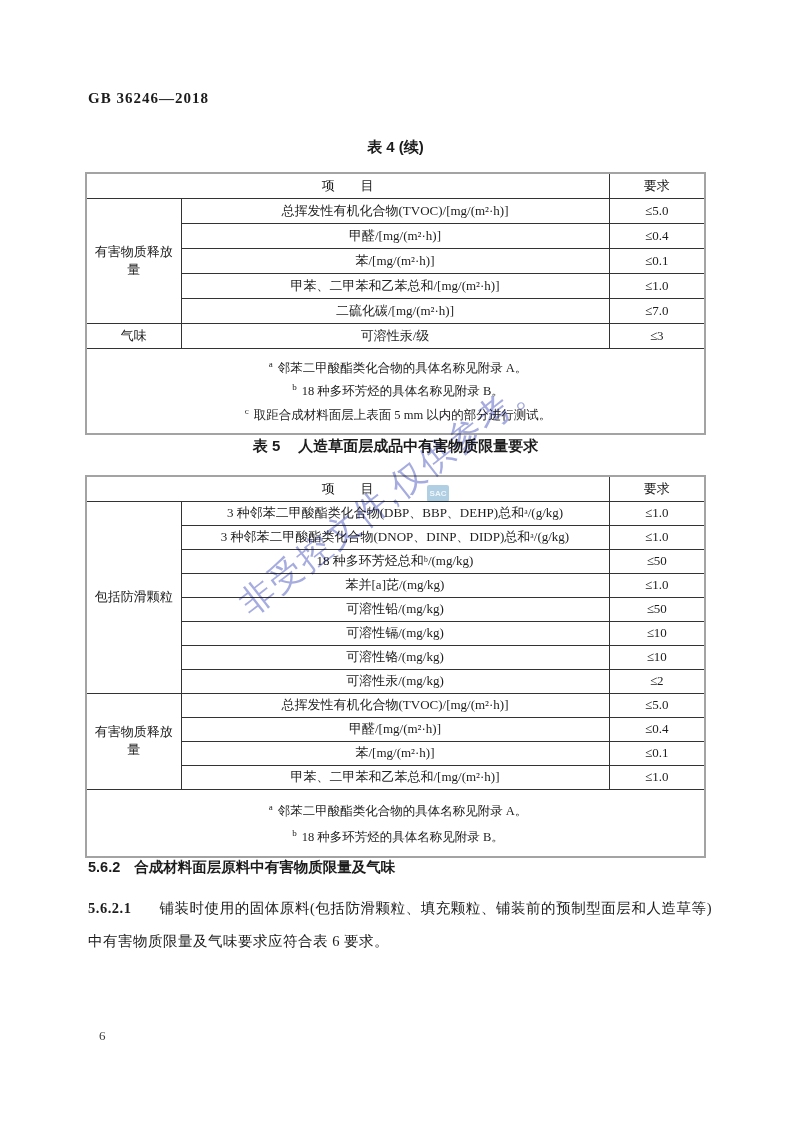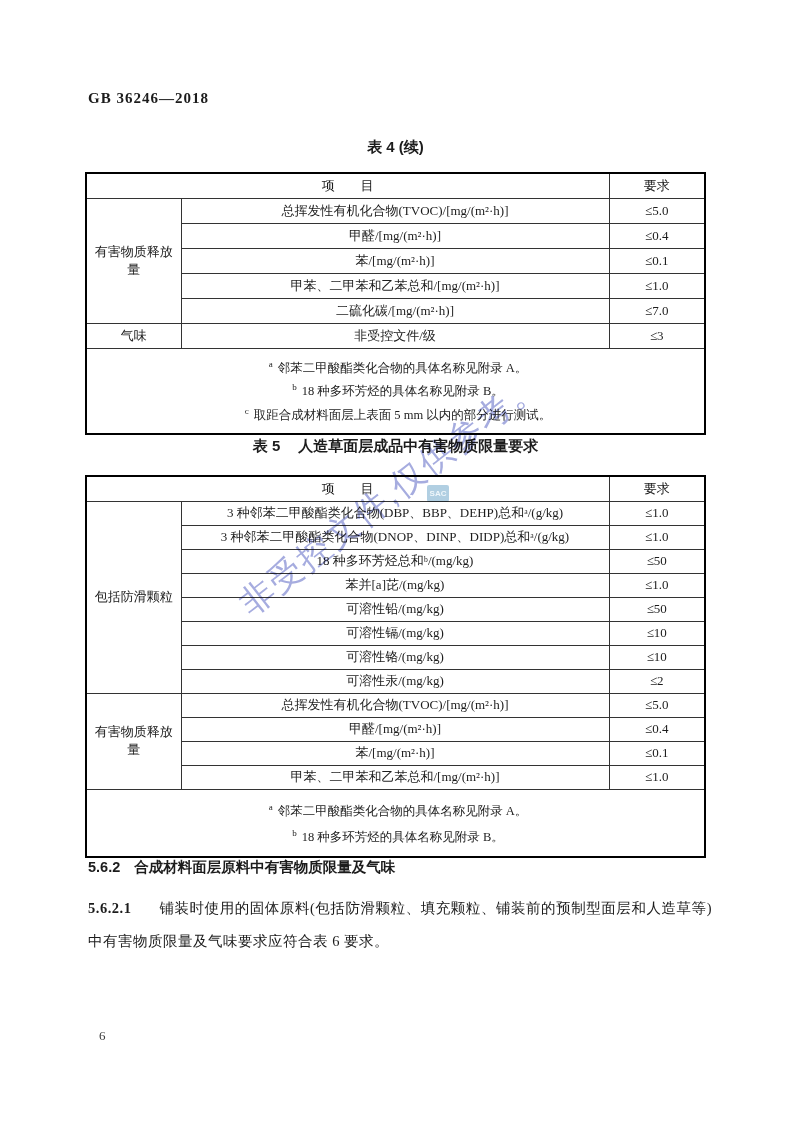--- a/index.html
+++ b/index.html
@@ -30,7 +30,7 @@
   .title-prefix{margin-right:18px;}
   .gbtable{
     border-collapse:collapse;table-layout:fixed;width:621px;
-    border:2px solid #000000;
+    border:2px solid #a3a3a3;
   }
   .gbtable td{
     border:1px solid #333;

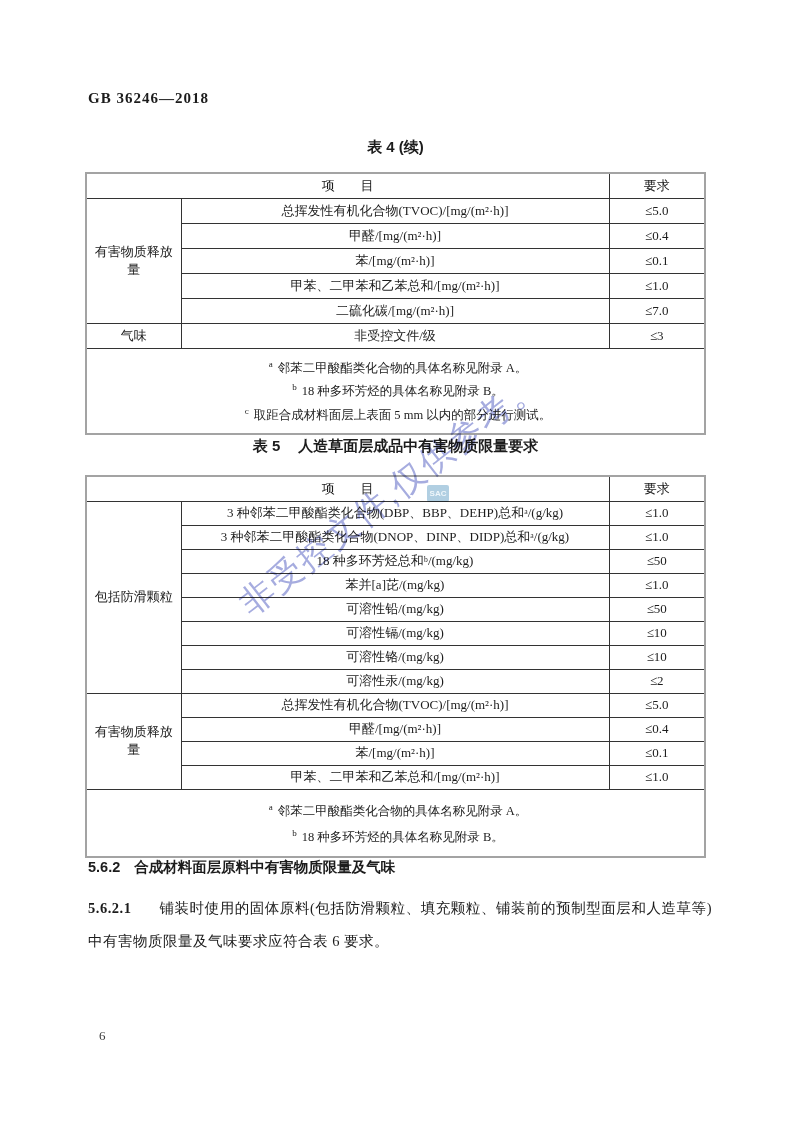--- a/index.html
+++ b/index.html
@@ -146,7 +146,7 @@
             </tr>
             <tr>
               <td rowspan="1">气味</td>
-              <td>非受控文件/级</td>
+              <td>可溶性汞/级</td>
               <td>≤3</td>
             </tr>
             <tr>

